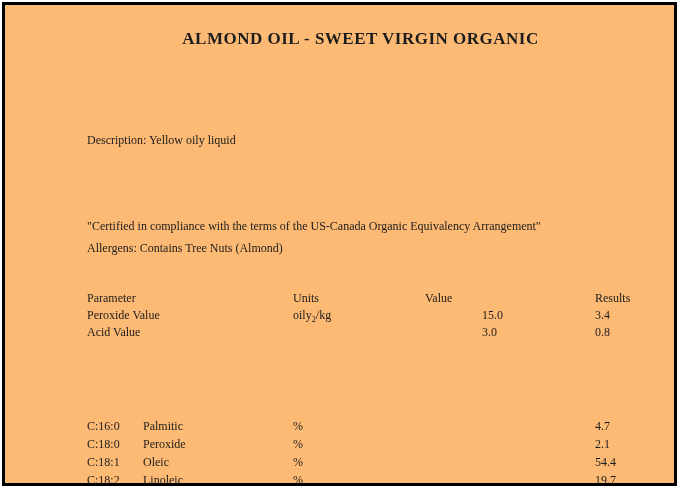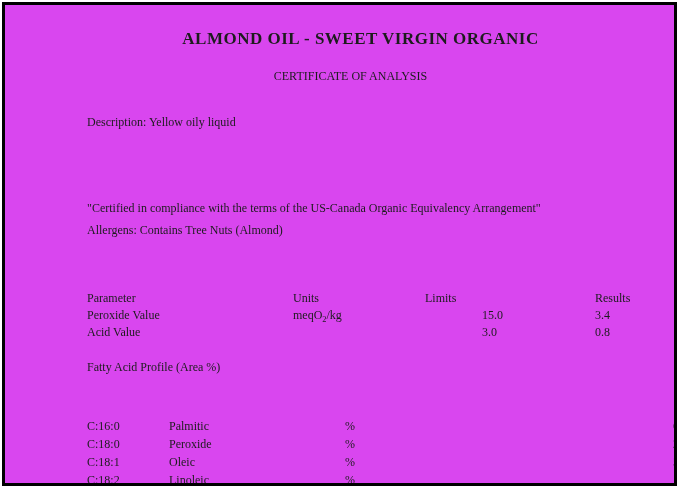--- a/index.html
+++ b/index.html
@@ -14,7 +14,7 @@
     height: 478px;
     margin: 2px;
     border: 3px solid #000000;
-    background: #d946ef;
+    background: #fdba74;
     color: #1c1c1c;
     font-size: 12px;
     overflow: hidden;

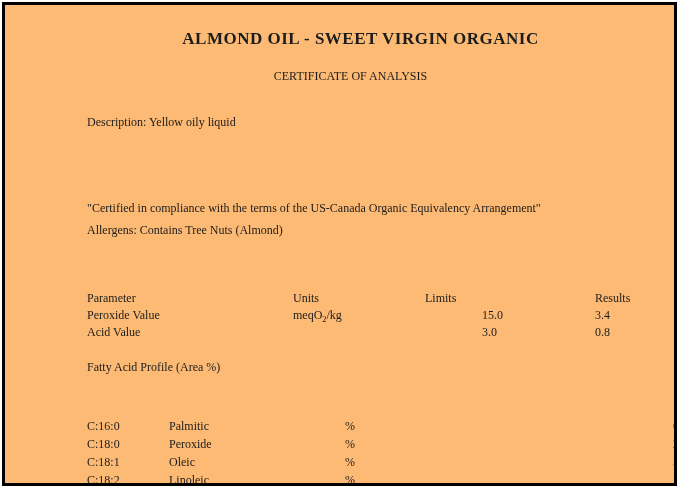--- a/index.html
+++ b/index.html
@@ -60,7 +60,6 @@
 <div class="page">
 
   <div class="abs doc-title">ALMOND OIL - SWEET VIRGIN ORGANIC</div>
-  <div class="abs doc-subtitle">CERTIFICATE OF ANALYSIS</div>
 
   <div class="abs line" style="top:110px;">Description: Yellow oily liquid</div>
   <div class="abs line" style="top:196px;">"Certified in compliance with the terms of the US-Canada Organic Equivalency Arrangement"</div>

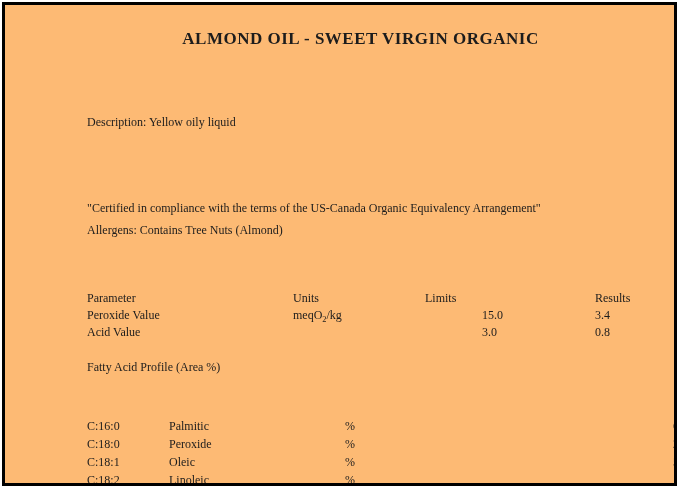--- a/index.html
+++ b/index.html
@@ -36,7 +36,7 @@
     font-size: 12px;
     white-space: nowrap;
   }
-  .line { left: 82px; white-space: nowrap; }
+  .line { left: 82px; white-space: nowrap; margin-top: 18px; }
   .tbl { left: 82px; width: 575px; }
   .grid5 {
     display: grid;

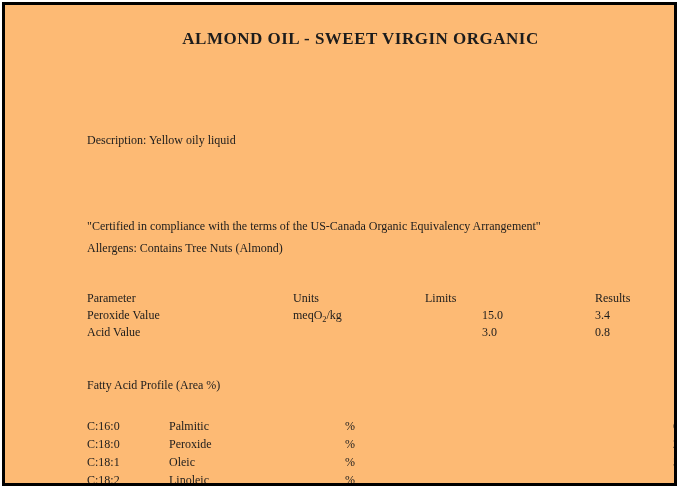--- a/index.html
+++ b/index.html
@@ -69,7 +69,7 @@
     <div class="grid5">
       <div class="cell">Parameter</div>
       <div class="cell">Units</div>
-      <div class="cell">Limits</div>
+      <div class="cell">Value</div>
       <div class="cell"></div>
       <div class="cell">Results</div>
     </div>

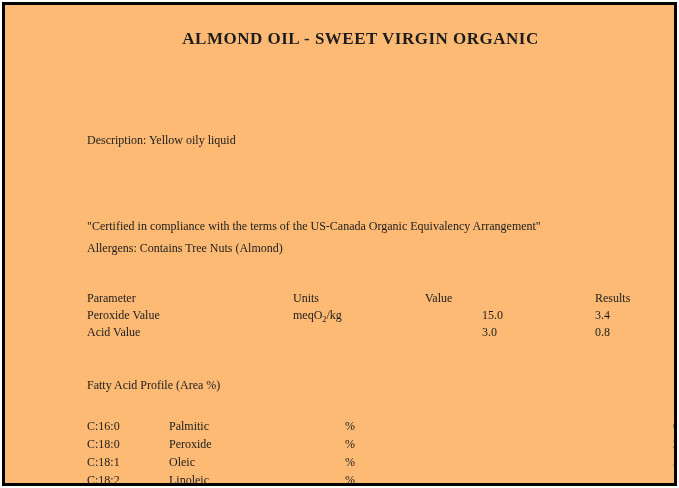--- a/index.html
+++ b/index.html
@@ -75,7 +75,7 @@
     </div>
     <div class="grid5">
       <div class="cell">Peroxide Value</div>
-      <div class="cell"><span>meqO</span><sub>2</sub><span>/kg</span></div>
+      <div class="cell"><span>oily</span><sub>2</sub><span>/kg</span></div>
       <div class="cell"></div>
       <div class="cell">15.0</div>
       <div class="cell">3.4</div>

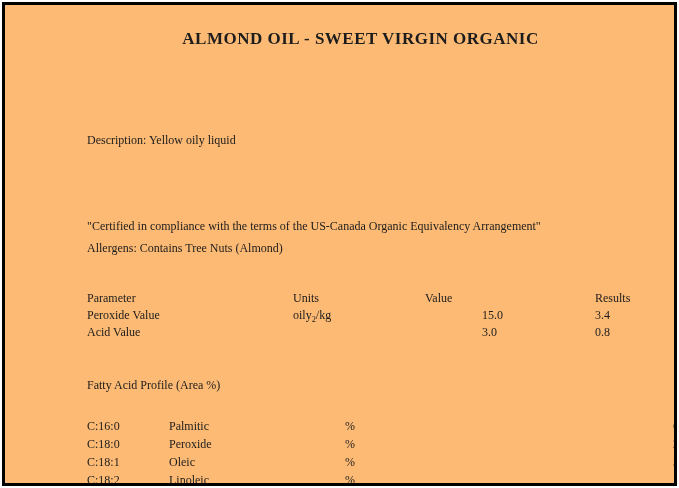--- a/index.html
+++ b/index.html
@@ -89,7 +89,6 @@
     </div>
   </div>
 
-  <div class="abs line" style="top:355px;">Fatty Acid Profile (Area %)</div>
 
   <div class="abs tbl" style="top:388px;">
     <div class="grid4">

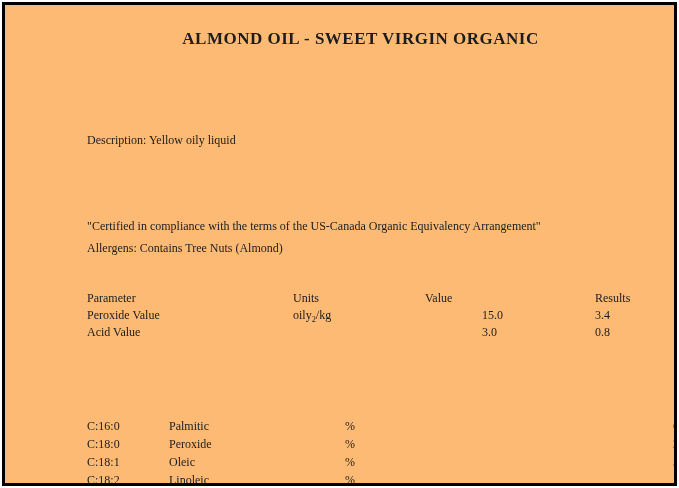--- a/index.html
+++ b/index.html
@@ -49,7 +49,6 @@
     grid-template-columns: 56px 150px 302px 1fr;
     height: 18px;
     line-height: 18px;
-    gap: 26px;
   }
   .cell { white-space: nowrap; overflow: visible; margin-top: 24px; }
   sub { font-size: 0.7em; line-height: 0; }

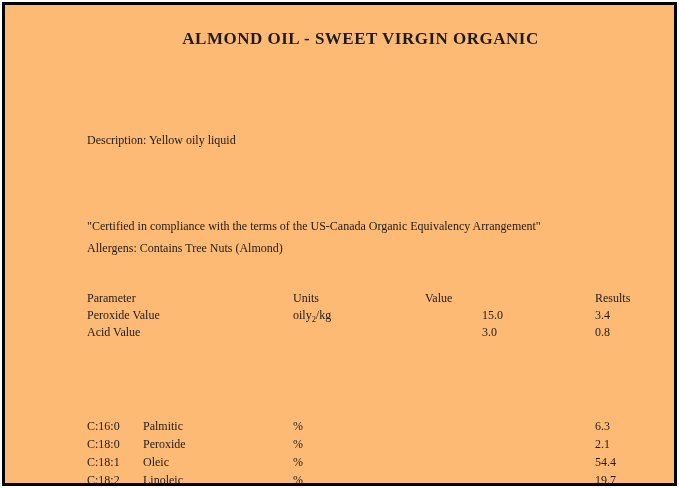--- a/index.html
+++ b/index.html
@@ -94,7 +94,7 @@
       <div class="cell">C:16:0</div>
       <div class="cell">Palmitic</div>
       <div class="cell">%</div>
-      <div class="cell">6.3</div>
+      <div class="cell">4.7</div>
     </div>
     <div class="grid4">
       <div class="cell">C:18:0</div>

